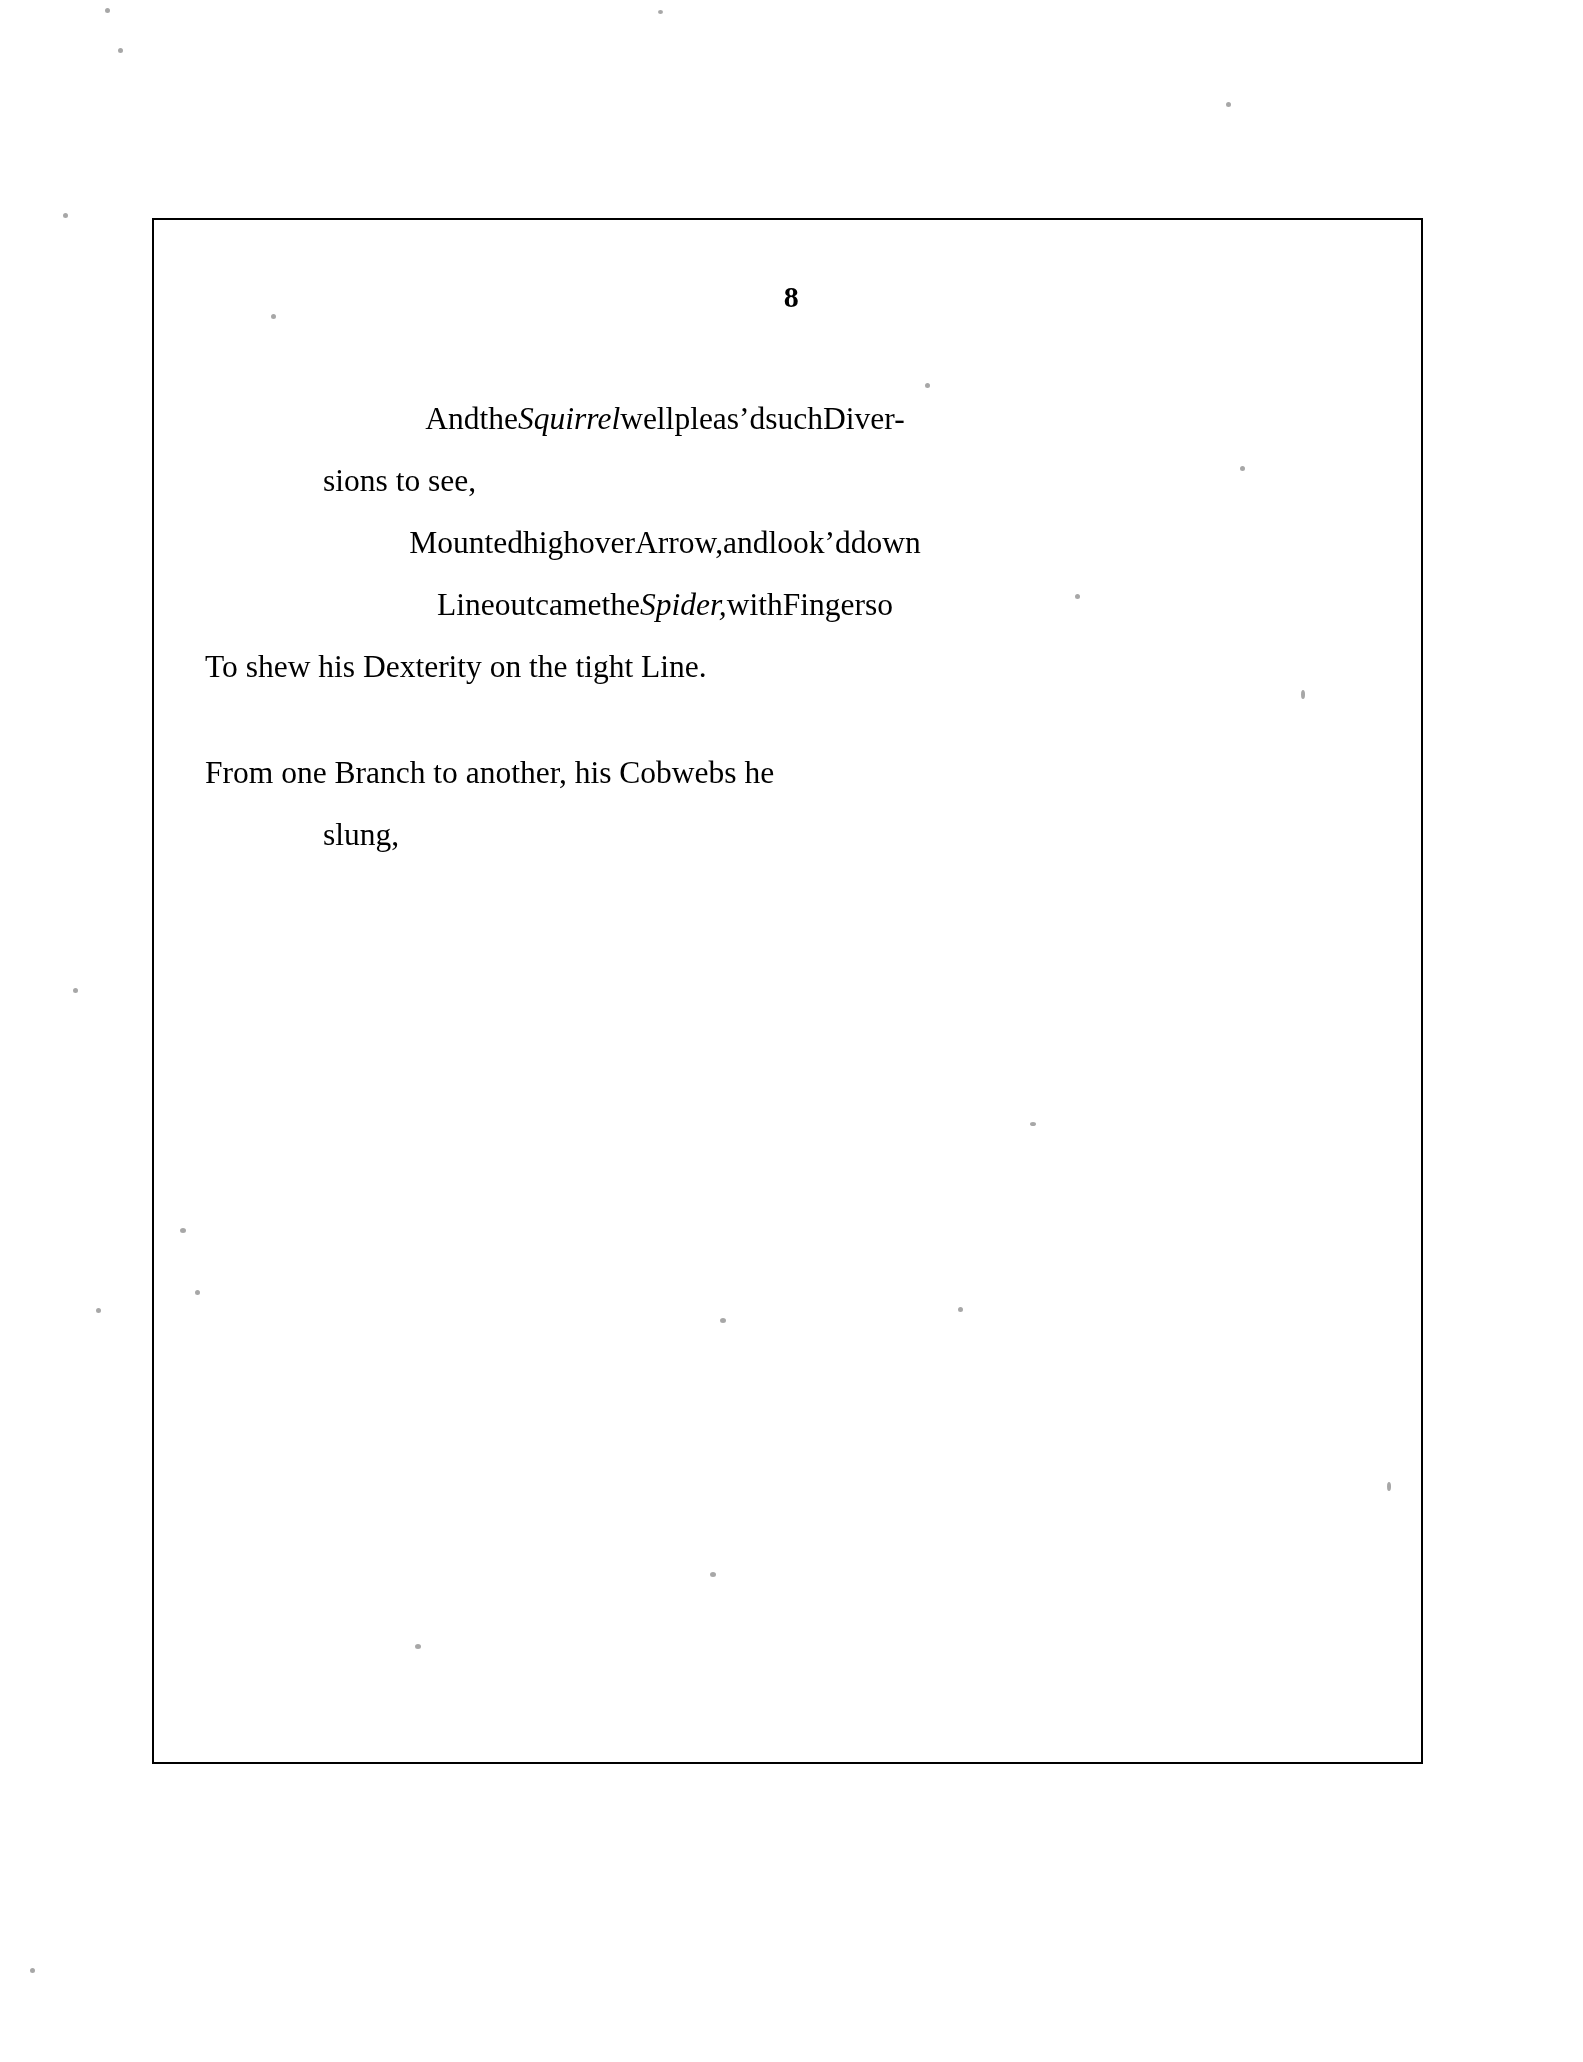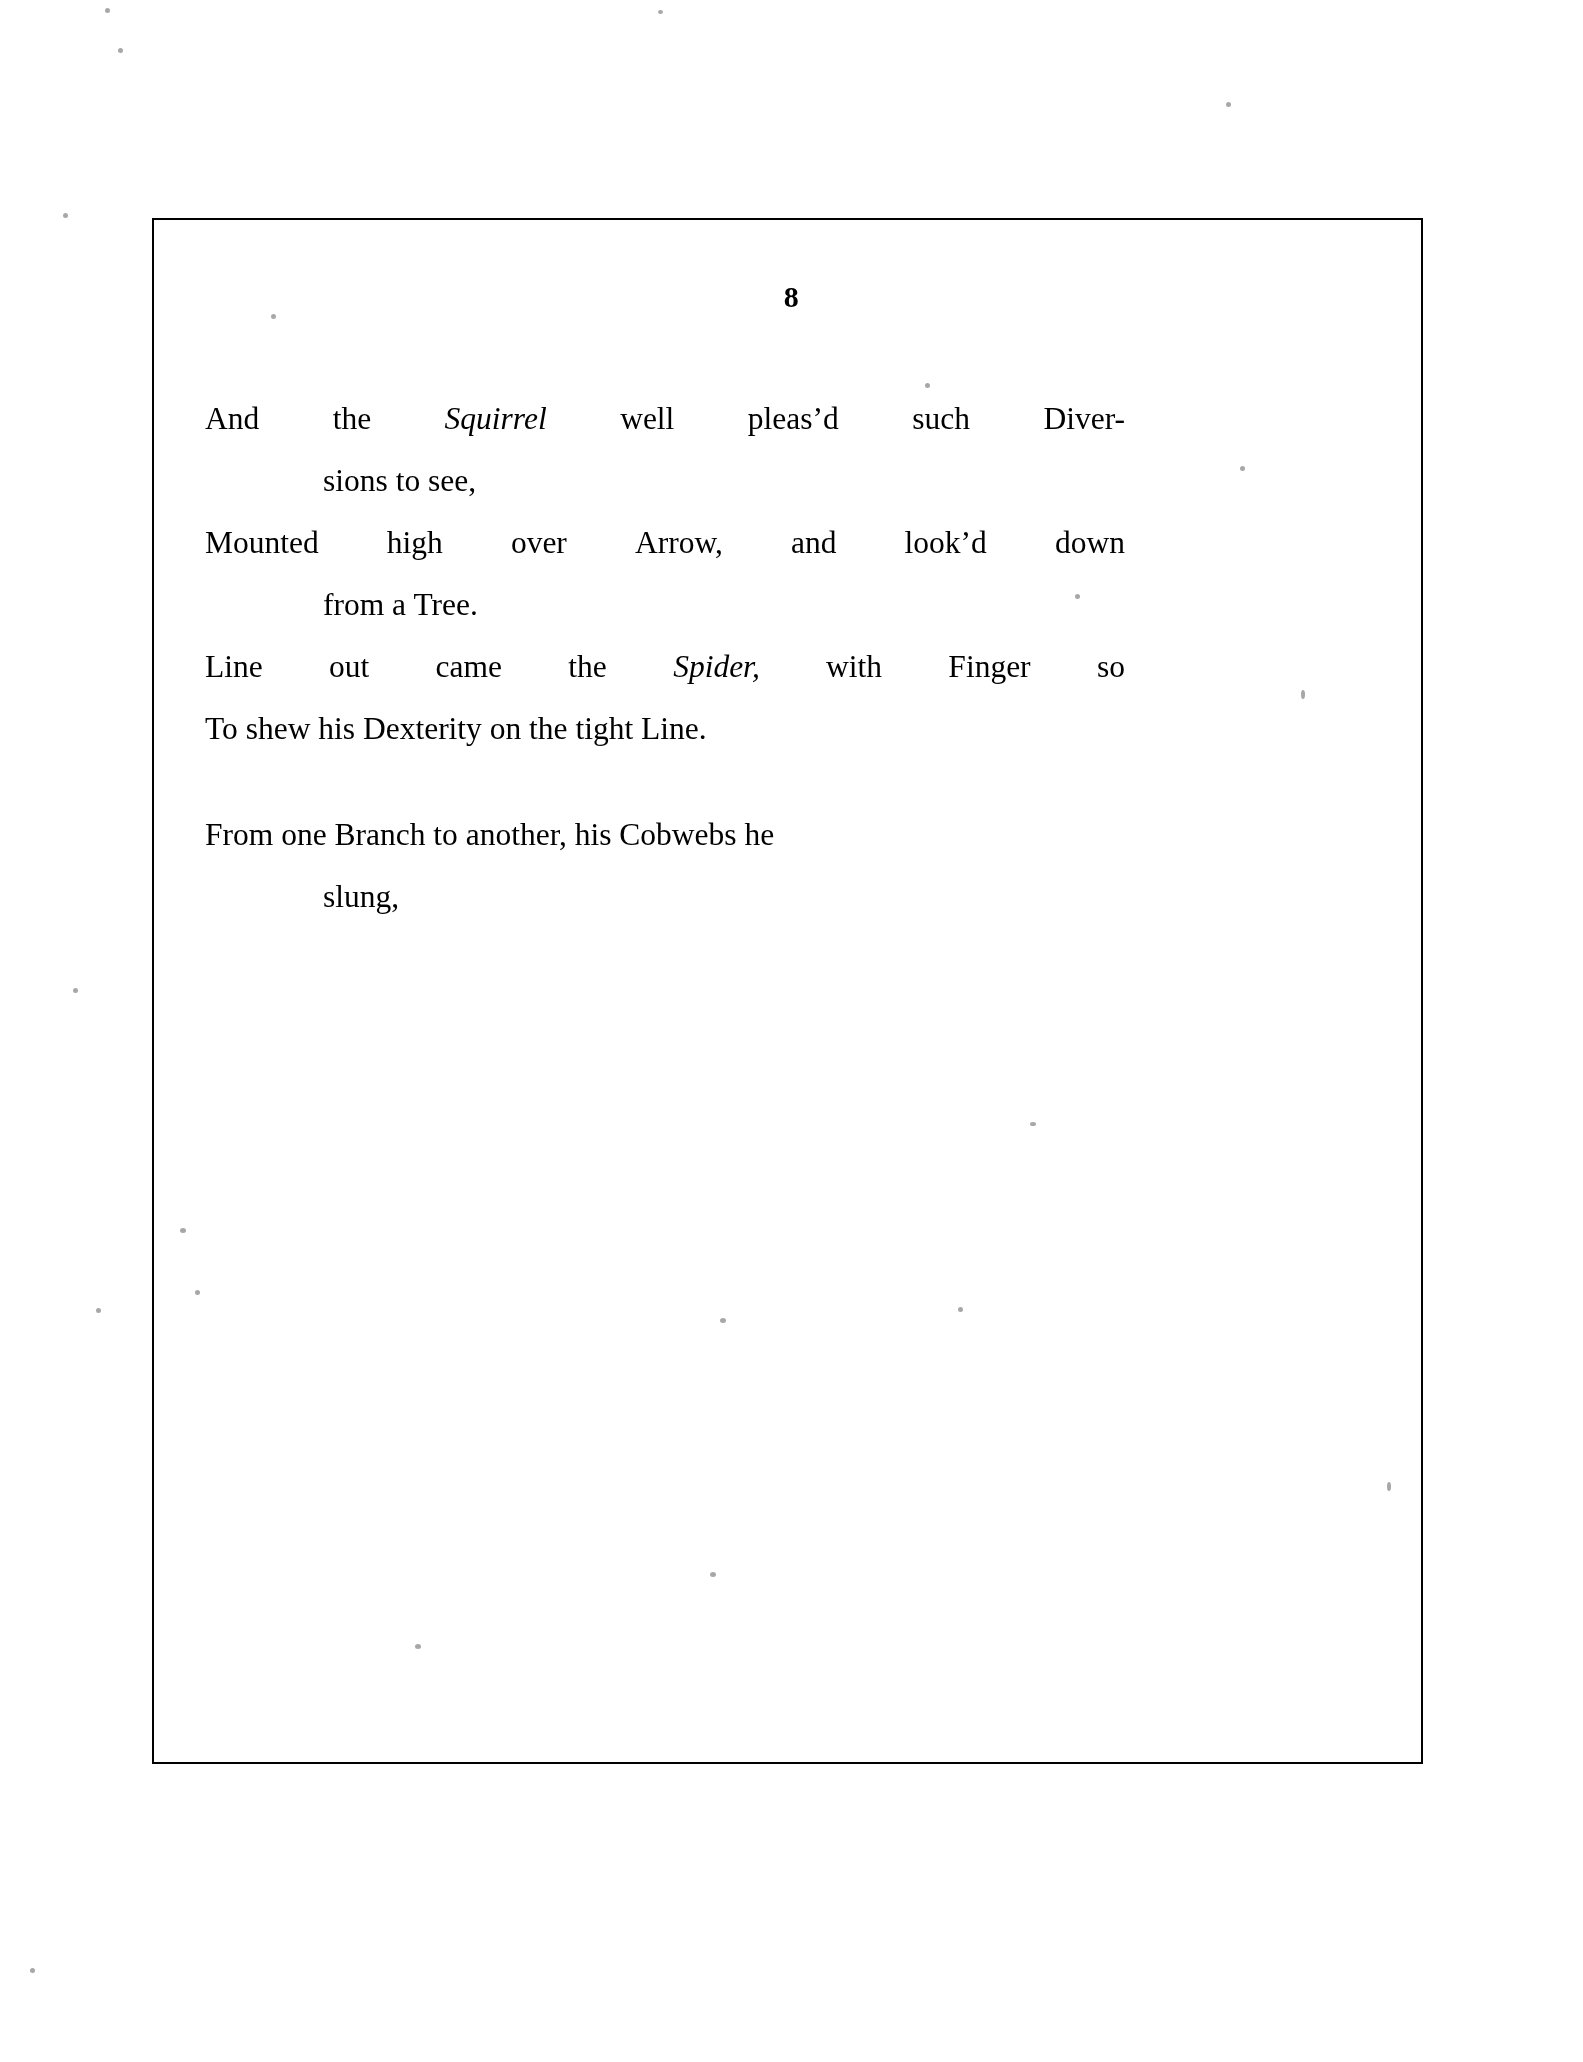--- a/index.html
+++ b/index.html
@@ -69,7 +69,7 @@
   
   .line.justify {
     display: flex;
-    justify-content: space-between;
+    justify-content: center;
     white-space: normal;
   }
   .line.justify > span {

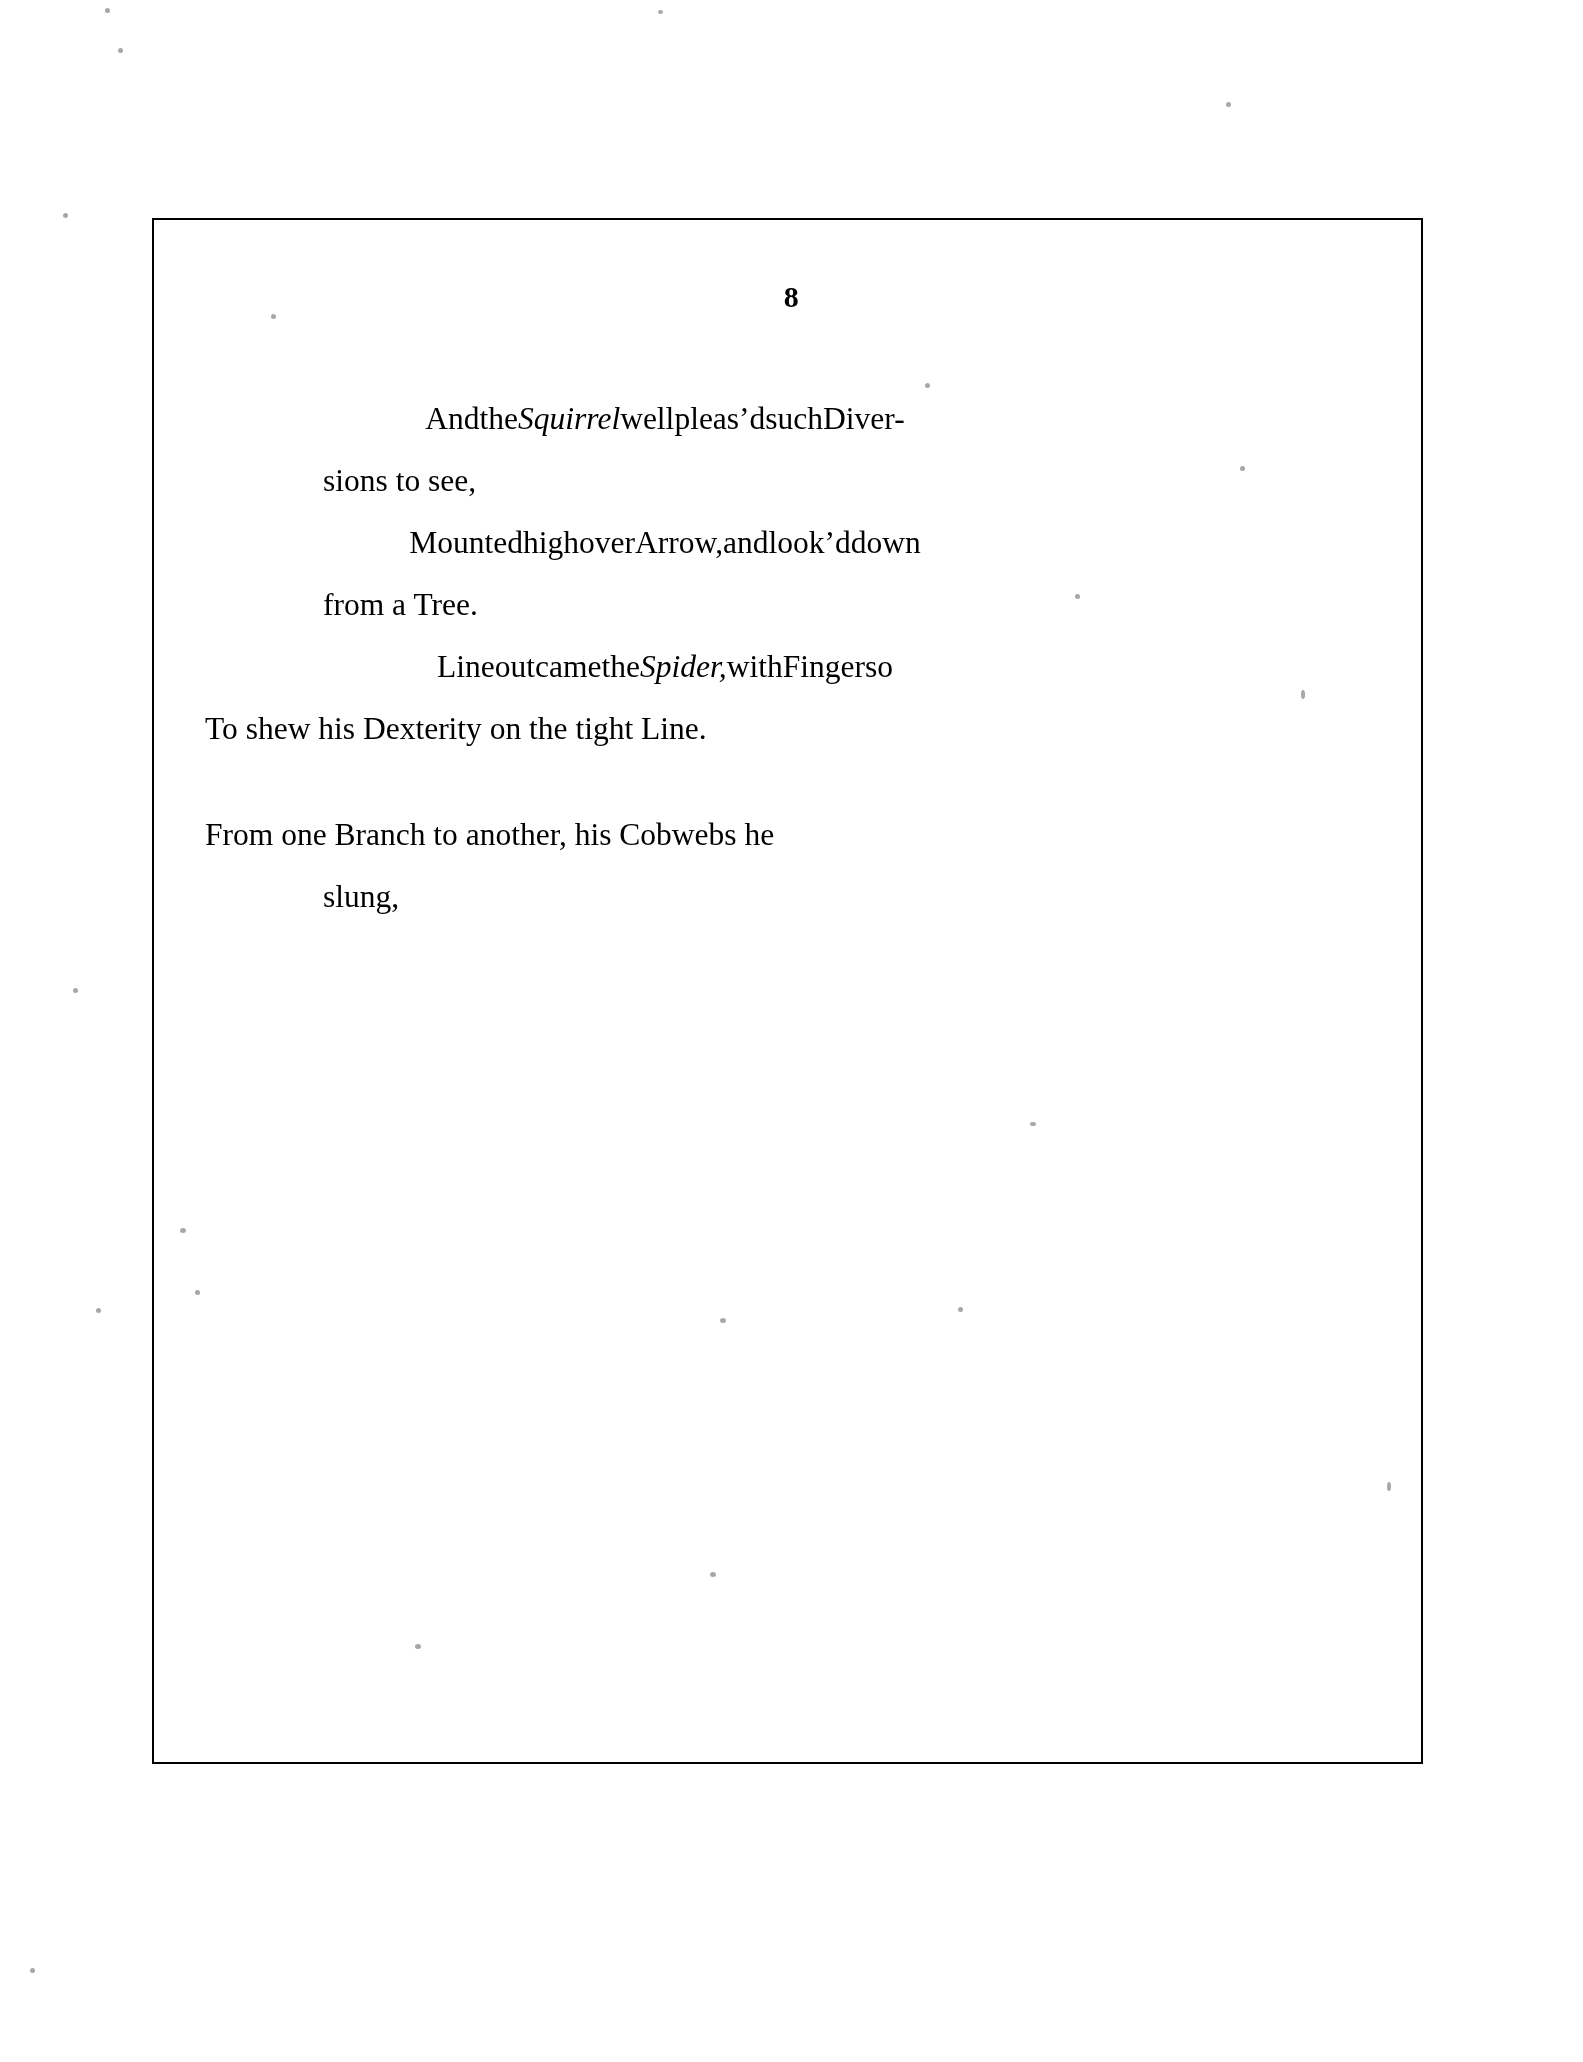--- a/index.html
+++ b/index.html
@@ -111,7 +111,6 @@
         <span>look’d</span>
         <span>down</span>
       </div>
-      <div class="line indent"><span>from a Tree.</span></div>
       <div class="line justify">
         <span>Line</span>
         <span>out</span>

